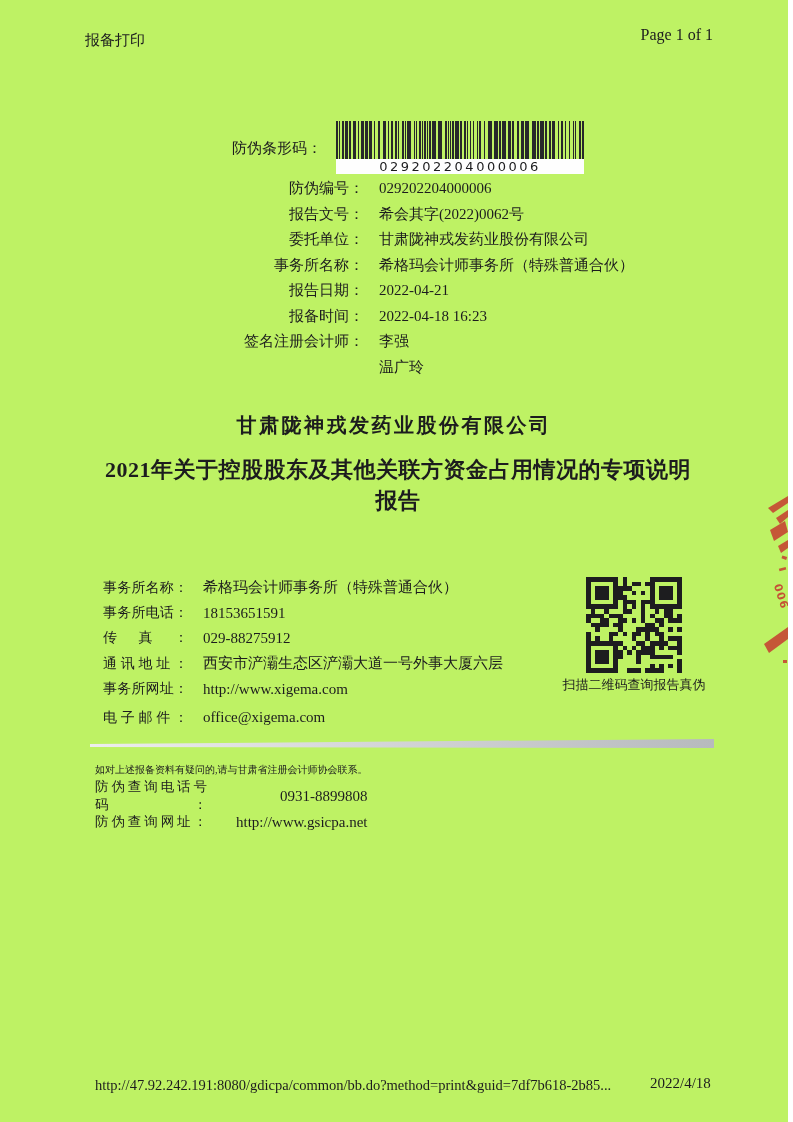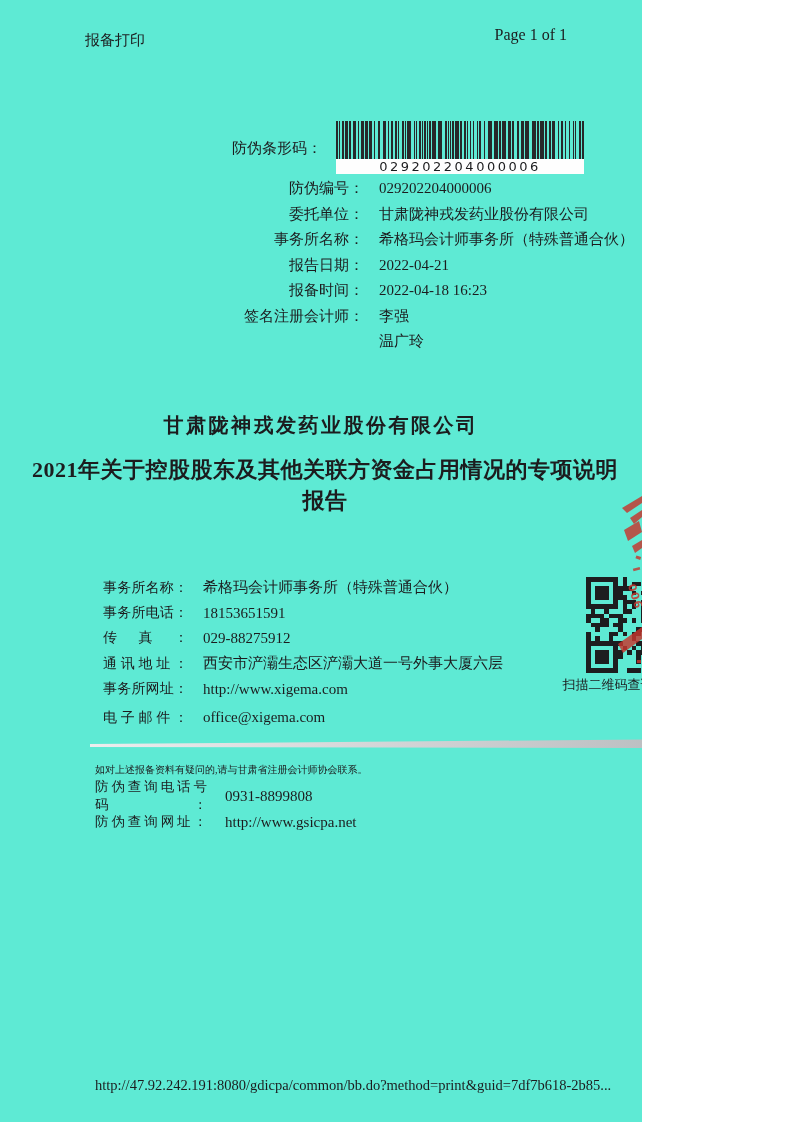--- a/index.html
+++ b/index.html
@@ -6,9 +6,9 @@
   html, body { background: #ffffff; }
   .page {
     position: relative;
-    width: 642px;
+    width: 788px;
     height: 1122px;
-    background: #5eead4;
+    background: #bef264;
     overflow: hidden;
     font-family: "Liberation Serif", "DejaVu Serif", serif;
     color: #1c1c1e;

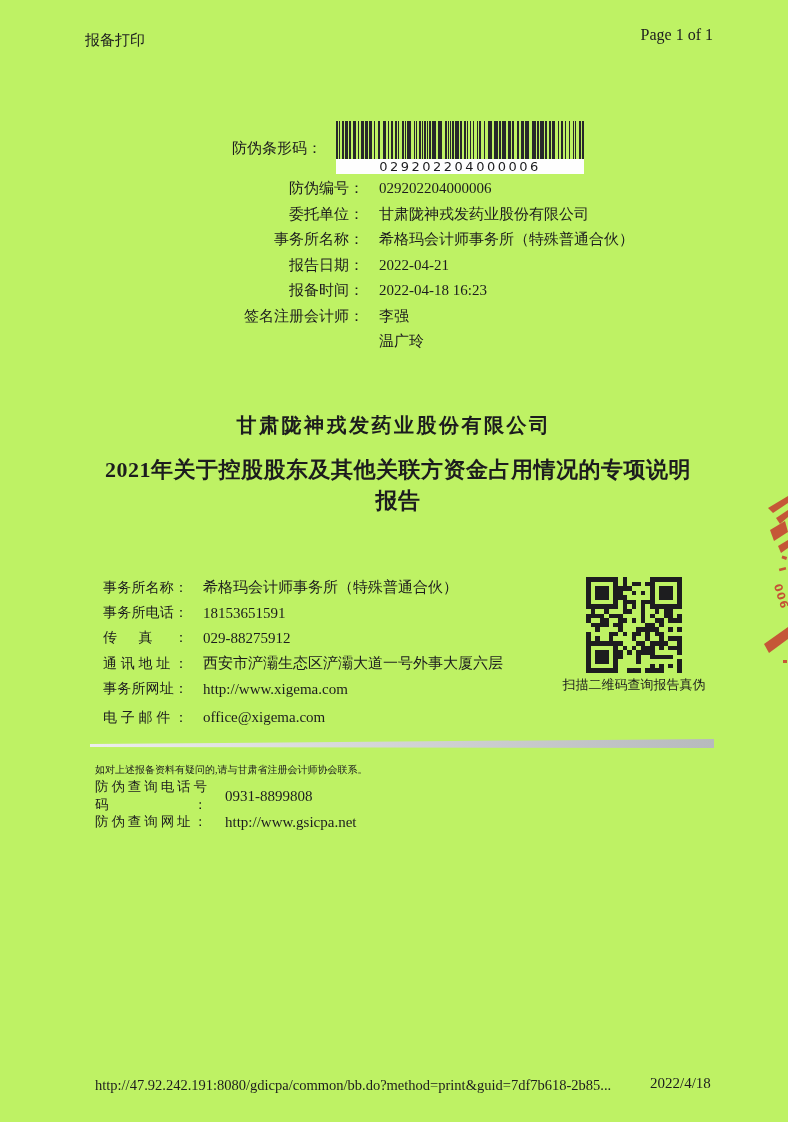--- a/index.html
+++ b/index.html
@@ -165,6 +165,10 @@
         <span class="f-value">029202204000006</span>
       </div>
 
+      <div class="field-row">
+        <span class="f-label">报告文号：</span>
+        <span class="f-value">希会其字(2022)0062号</span>
+      </div>
 
       <div class="field-row">
         <span class="f-label">委托单位：</span>

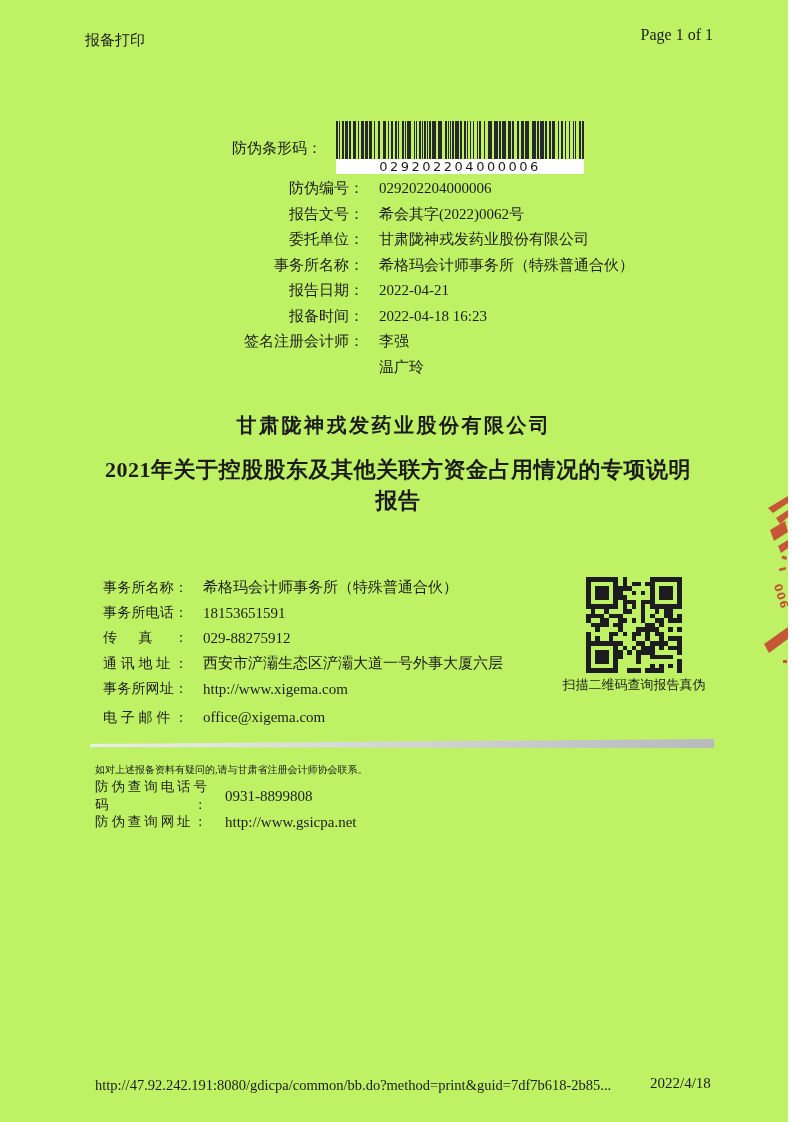--- a/index.html
+++ b/index.html
@@ -64,7 +64,7 @@
   
   .notice { position: absolute; left: 95px; top: 757px; }
   .notice-line { display: flex; align-items: center; height: 26px; font-size: 10px; }
-  .notice-row { display: flex; align-items: center; height: 26px; }
+  .notice-row { display: flex; align-items: center; height: 26px; justify-content: space-between; }
   .n-label { width: 112px; flex: none; font-size: 13.5px; text-align: justify; text-align-last: justify; }
   .n-value { margin-left: 18px; font-size: 15px; }
 

